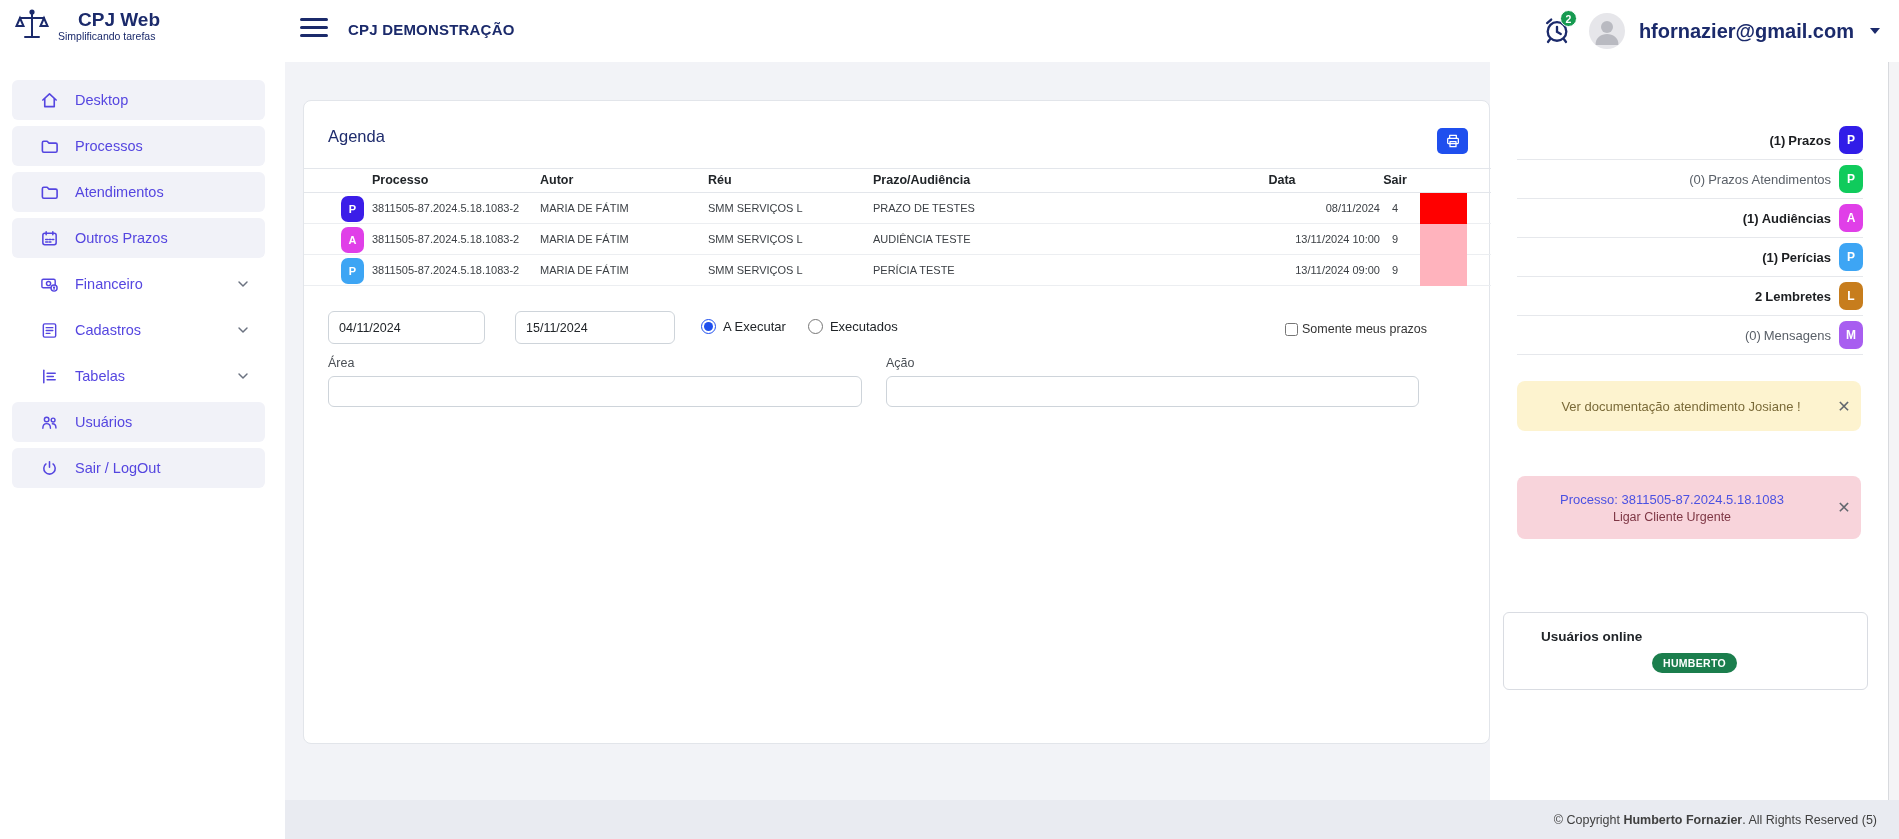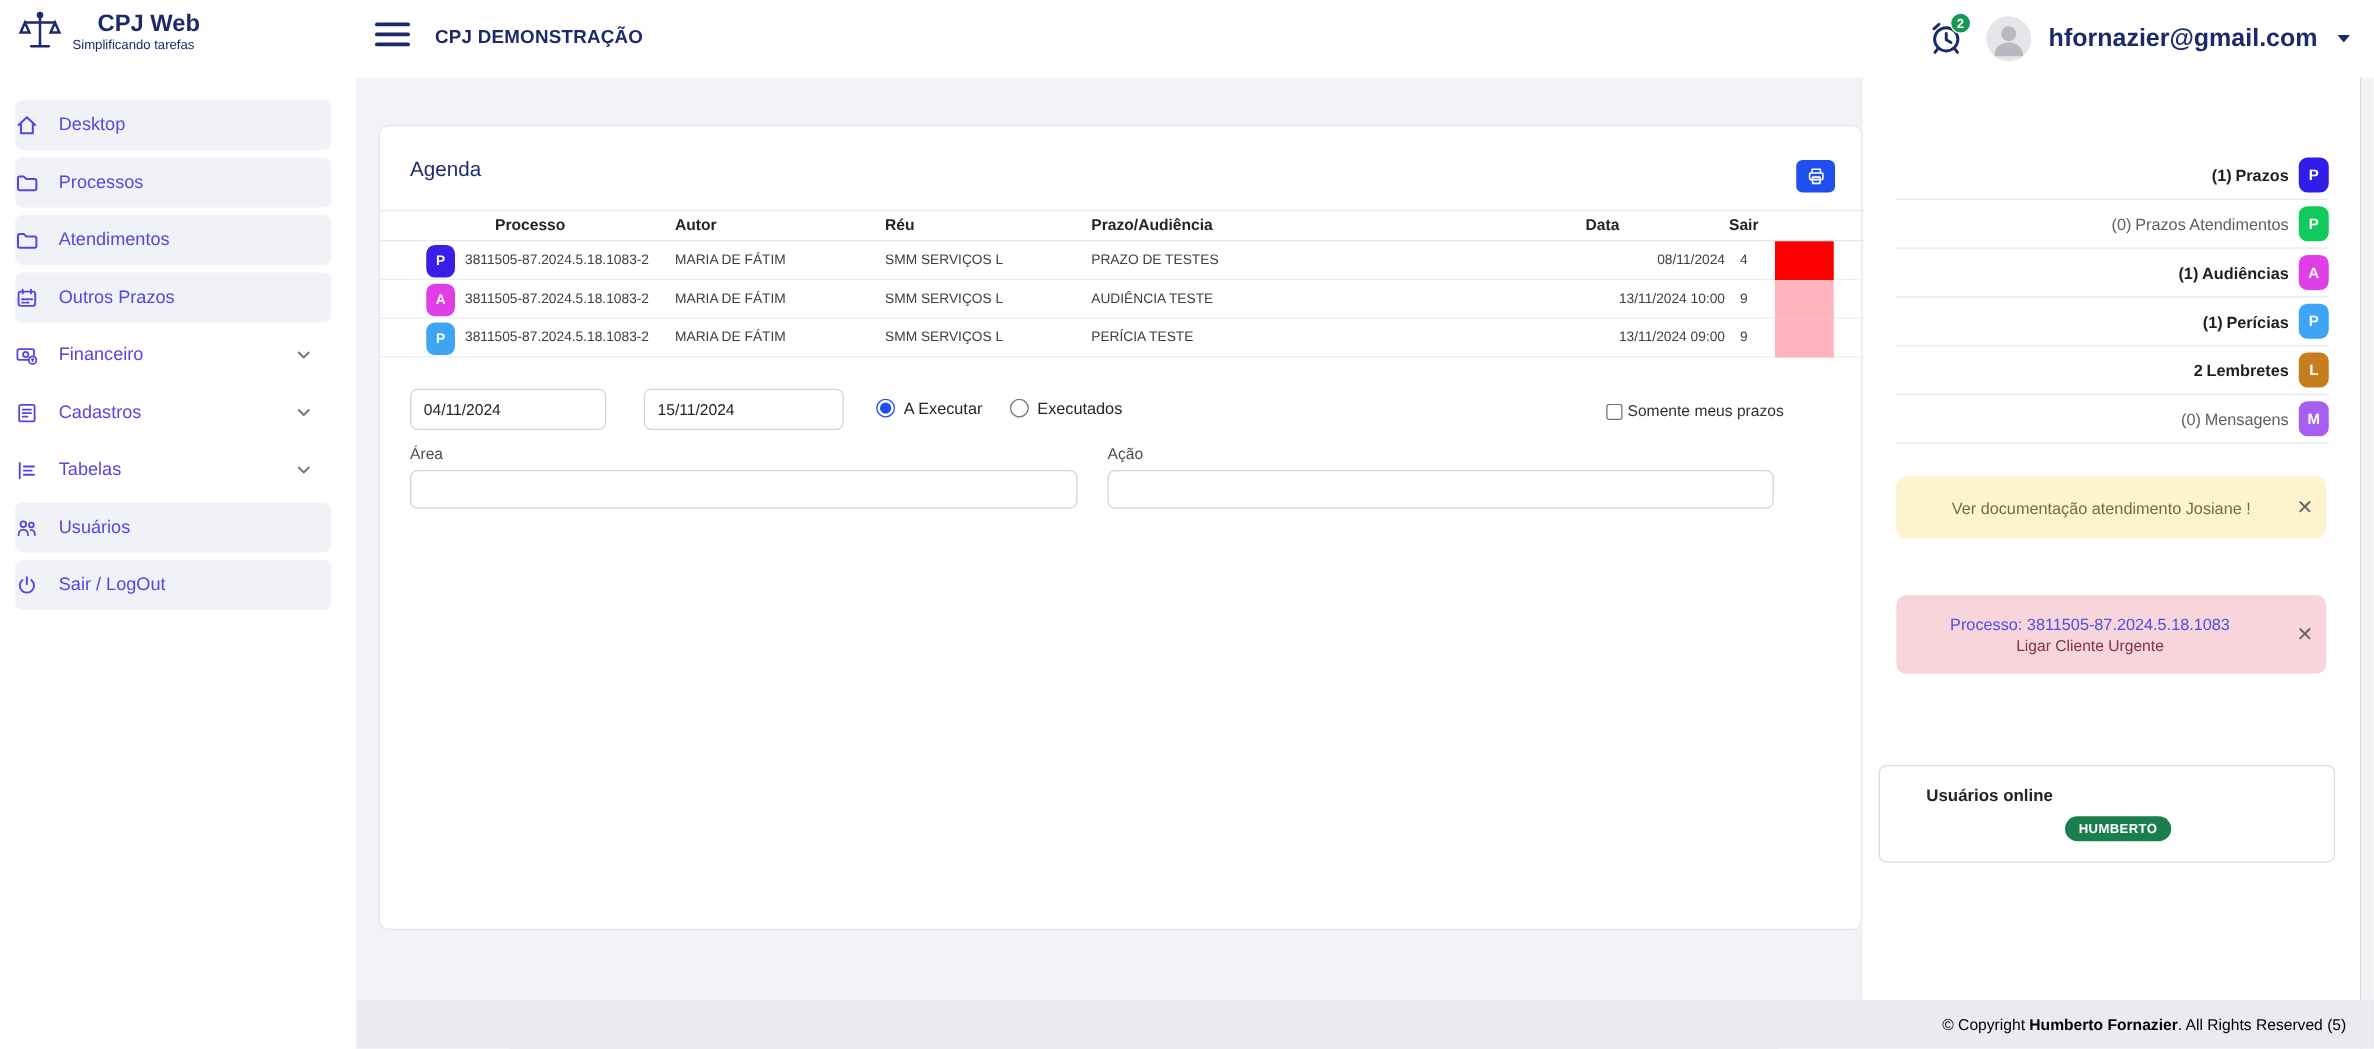--- a/index.html
+++ b/index.html
@@ -24,7 +24,7 @@
 
   
   #sidebar { position:absolute; left:0; top:62px; width:285px; height:777px; background:#ffffff; }
-  .nav-item { position:absolute; left:12px; width:253px; height:40px; border-radius:6px; display:flex; align-items:center; padding-left:0; gap:16px; cursor:pointer; }
+  .nav-item { position:absolute; left:12px; width:253px; height:40px; border-radius:6px; display:flex; align-items:center; padding-left:28px; gap:16px; cursor:pointer; }
   .nav-item.raised { background:#f1f2f8; }
   .nav-item .nav-label { font-size:14.5px; font-weight:500; color:#5546e0; }
   .nav-item svg.nav-ico { flex:0 0 auto; }

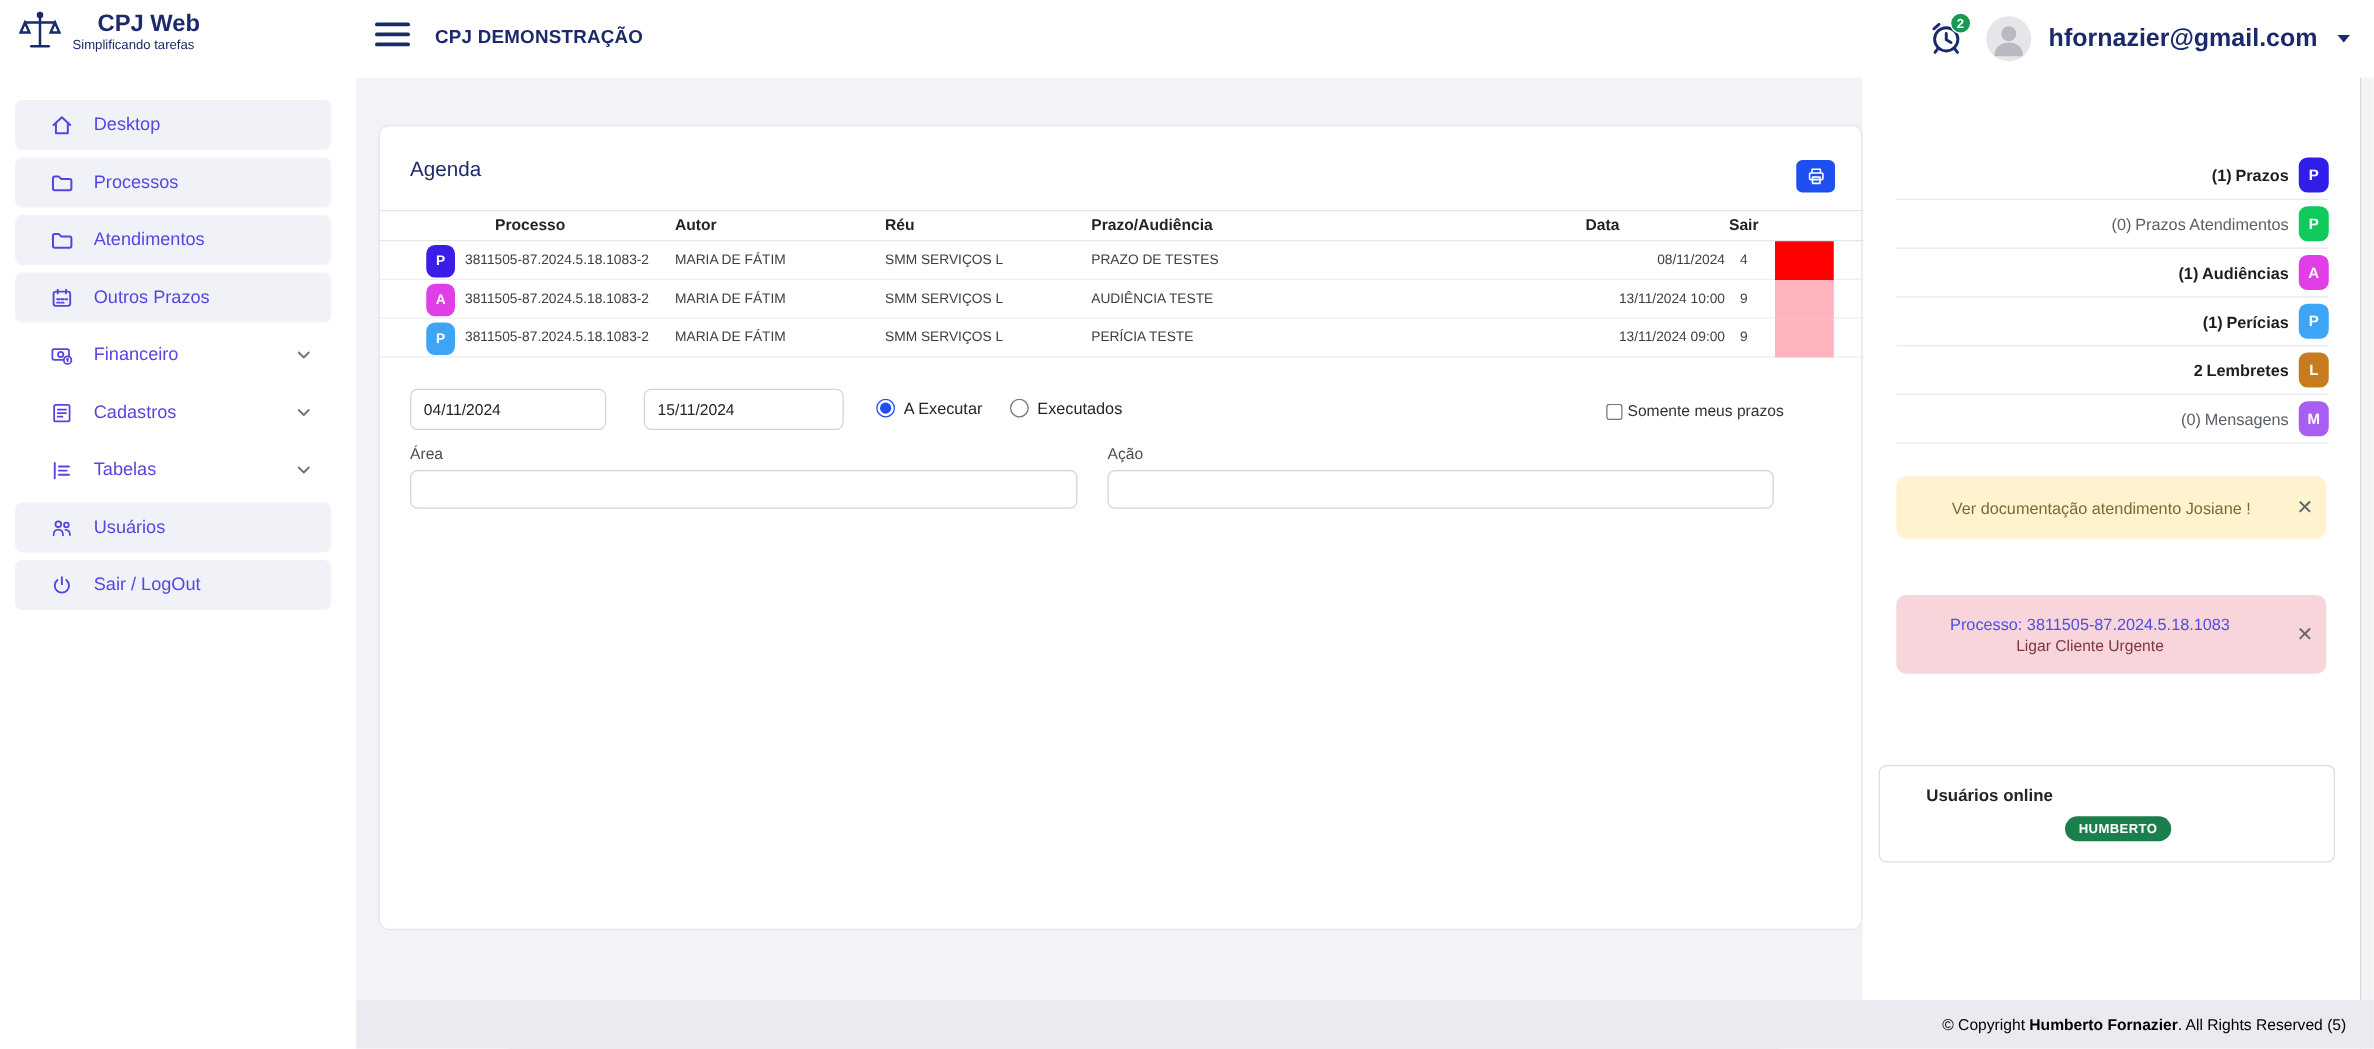--- a/index.html
+++ b/index.html
@@ -45,7 +45,7 @@
 
   .tbl-head { position:absolute; left:0; top:67px; width:1187px; height:25px; border-top:1px solid #e3e6eb; border-bottom:1px solid #e3e6eb; }
   .tbl-head .th { position:absolute; top:4px; font-size:12.5px; font-weight:700; color:#212529; }
-  .th-processo { left:68px;margin-left:24px; }  .th-autor { left:236px; }  .th-reu { left:404px; }
+  .th-processo { left:68px; }  .th-autor { left:236px; }  .th-reu { left:404px; }
   .th-prazo { left:569px; }
   .th-data { left:880px; width:196px; text-align:center; }
   .th-dias { left:1056px; width:70px; text-align:center; }

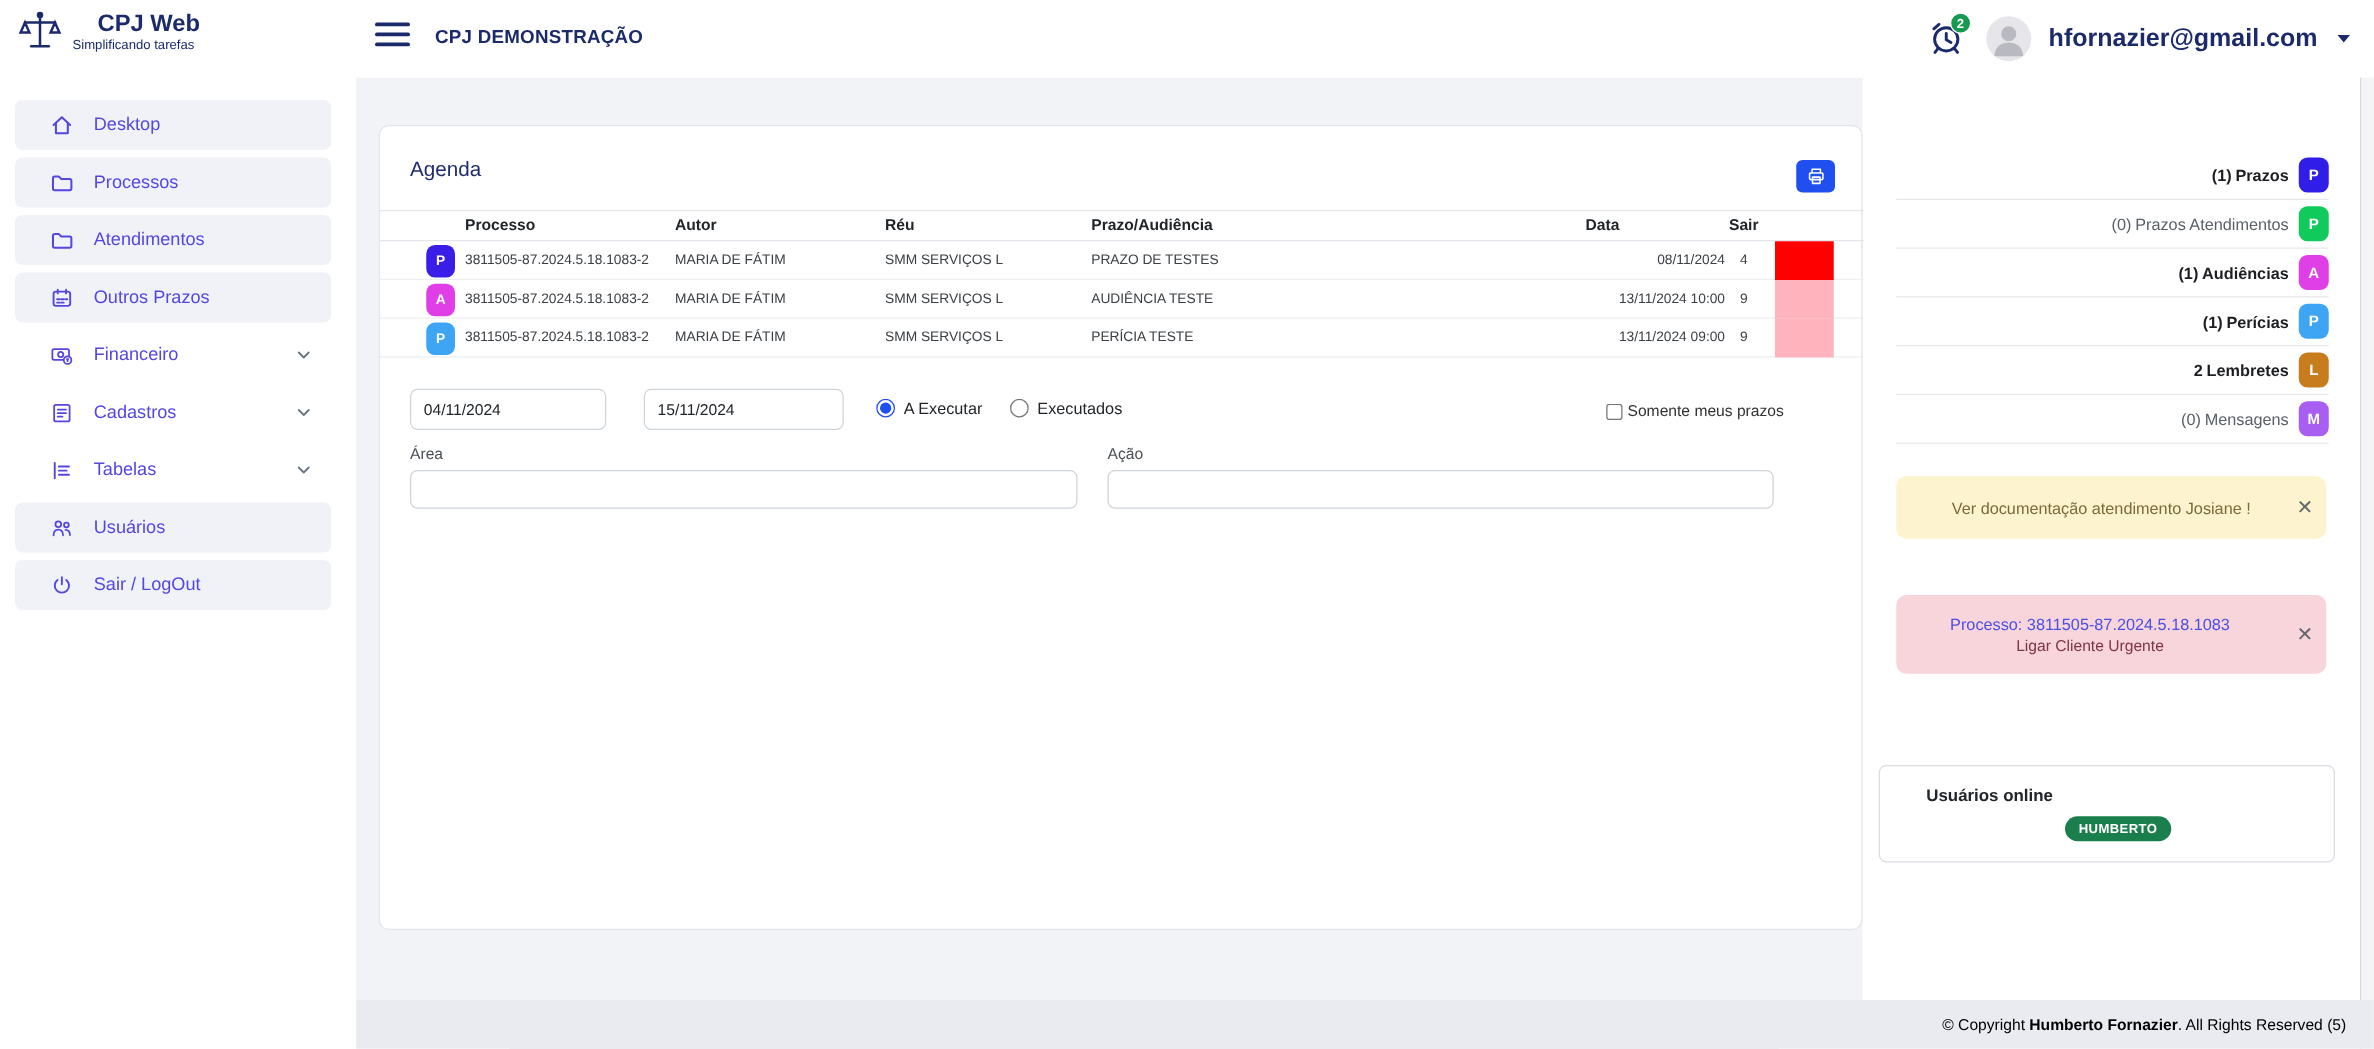--- a/index.html
+++ b/index.html
@@ -35,7 +35,7 @@
   #right-white { position:absolute; left:1490px; top:62px; width:398px; height:738px; background:#ffffff; }
   #scroll-track { position:absolute; left:1888px; top:62px; width:11px; height:777px; background:#f4f4f6; border-left:1px solid #d8dade; }
   #footer { position:absolute; left:285px; top:800px; width:1614px; height:39px; background:#e9ebf1; display:flex; align-items:center; justify-content:flex-end; padding-right:22px; }
-  #footer .foot-txt { font-size:12.5px; color:#000000; }
+  #footer .foot-txt { font-size:12.5px; color:#404040; }
   #footer .foot-name { font-weight:700; }
 
   

